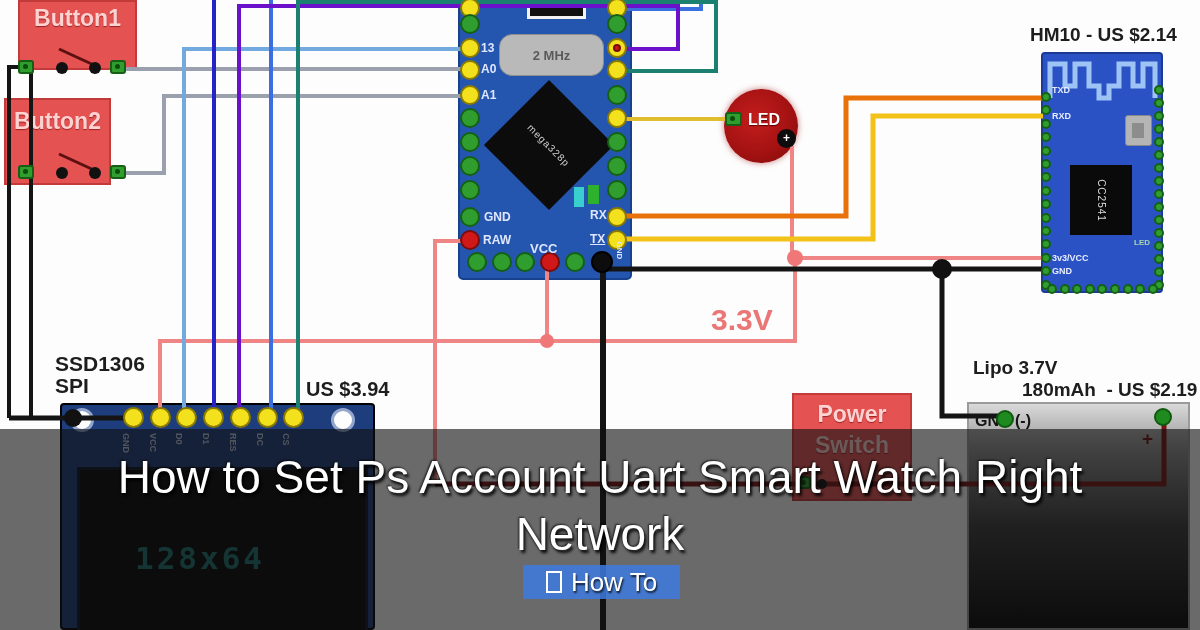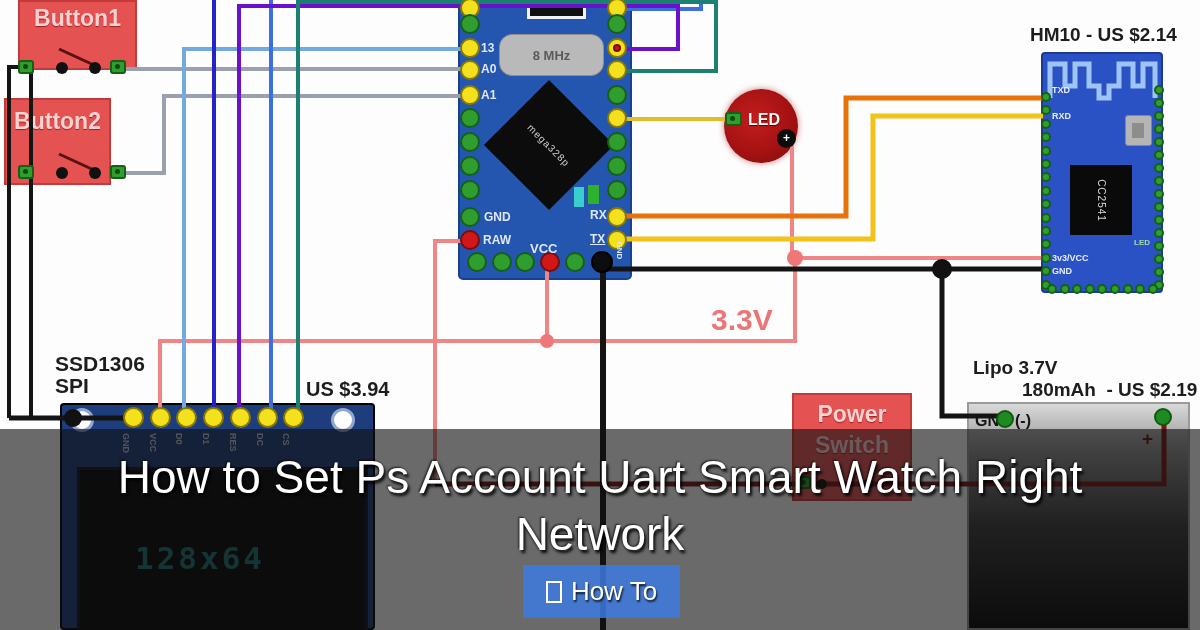--- a/index.html
+++ b/index.html
@@ -87,7 +87,7 @@
 
   <div class="board arduino">
     <div class="usb"></div>
-    <div class="osc">8 MHz</div>
+    <div class="osc">2 MHz</div>
     <div class="chip">
       <span>mega328p</span>
     </div>

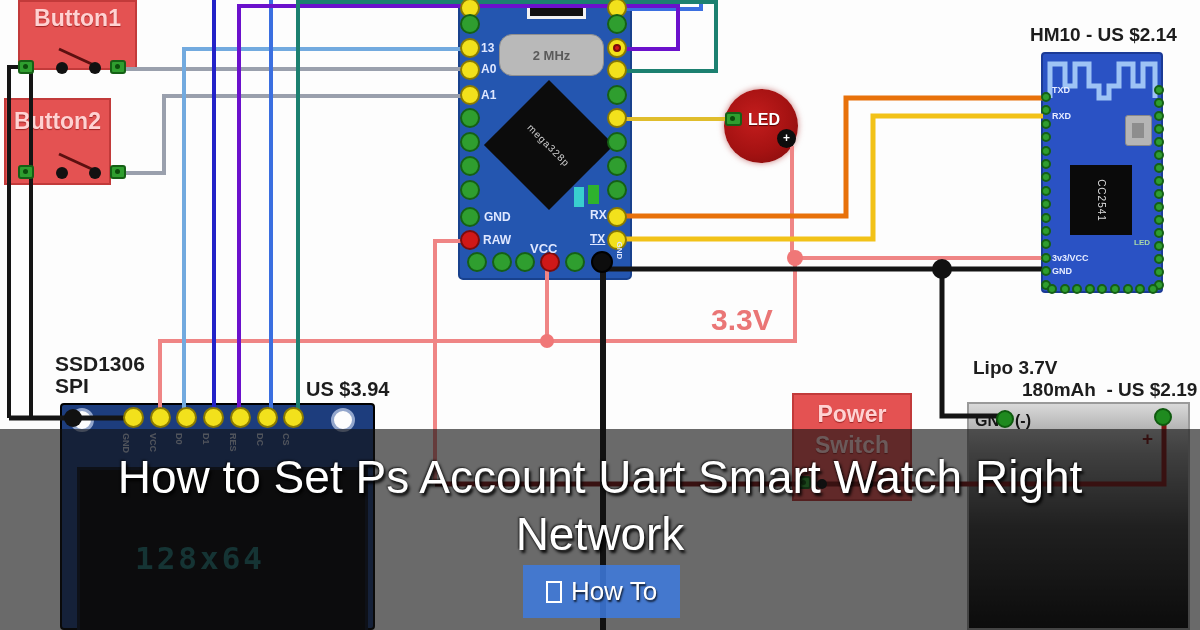--- a/index.html
+++ b/index.html
@@ -65,7 +65,7 @@
   .title{position:absolute;width:1200px;text-align:center;color:#fff;font-size:46px;
          font-weight:400;z-index:11;
          text-shadow:2px 3px 3px rgba(0,0,0,.9),-1px -1px 2px rgba(0,0,0,.7);}
-  .badge{position:absolute;left:523px;top:565px;width:157px;height:53px;z-index:11;
+  .badge{position:absolute;left:523px;top:565px;width:157px;height:34px;z-index:11;
          background:rgba(62,122,222,0.86);display:flex;align-items:center;justify-content:center;
          gap:9px;cursor:pointer;}
   .badge .tofu{display:inline-block;width:16px;height:22px;border:2px solid #fff;

